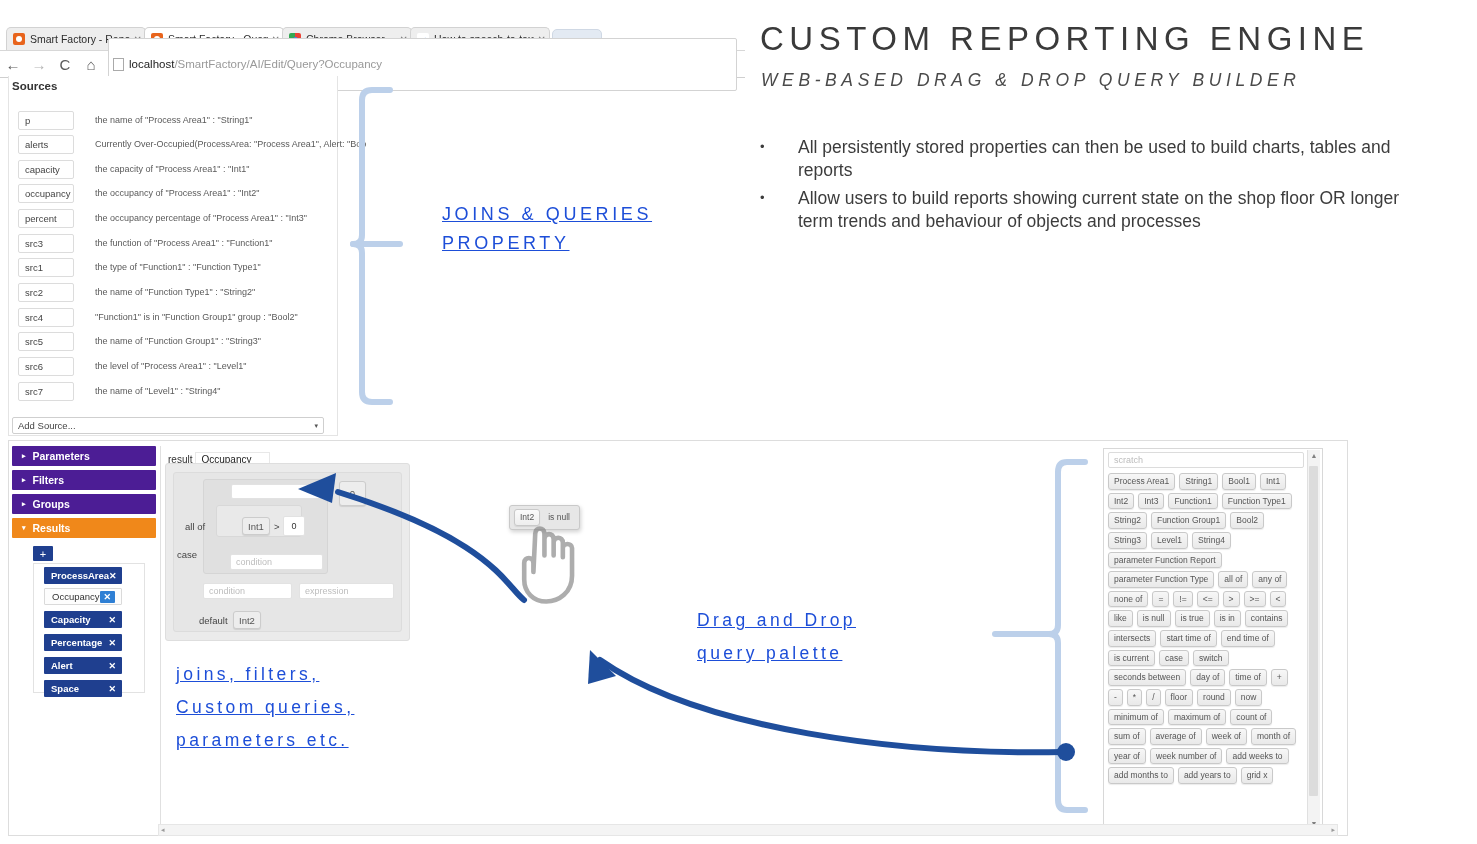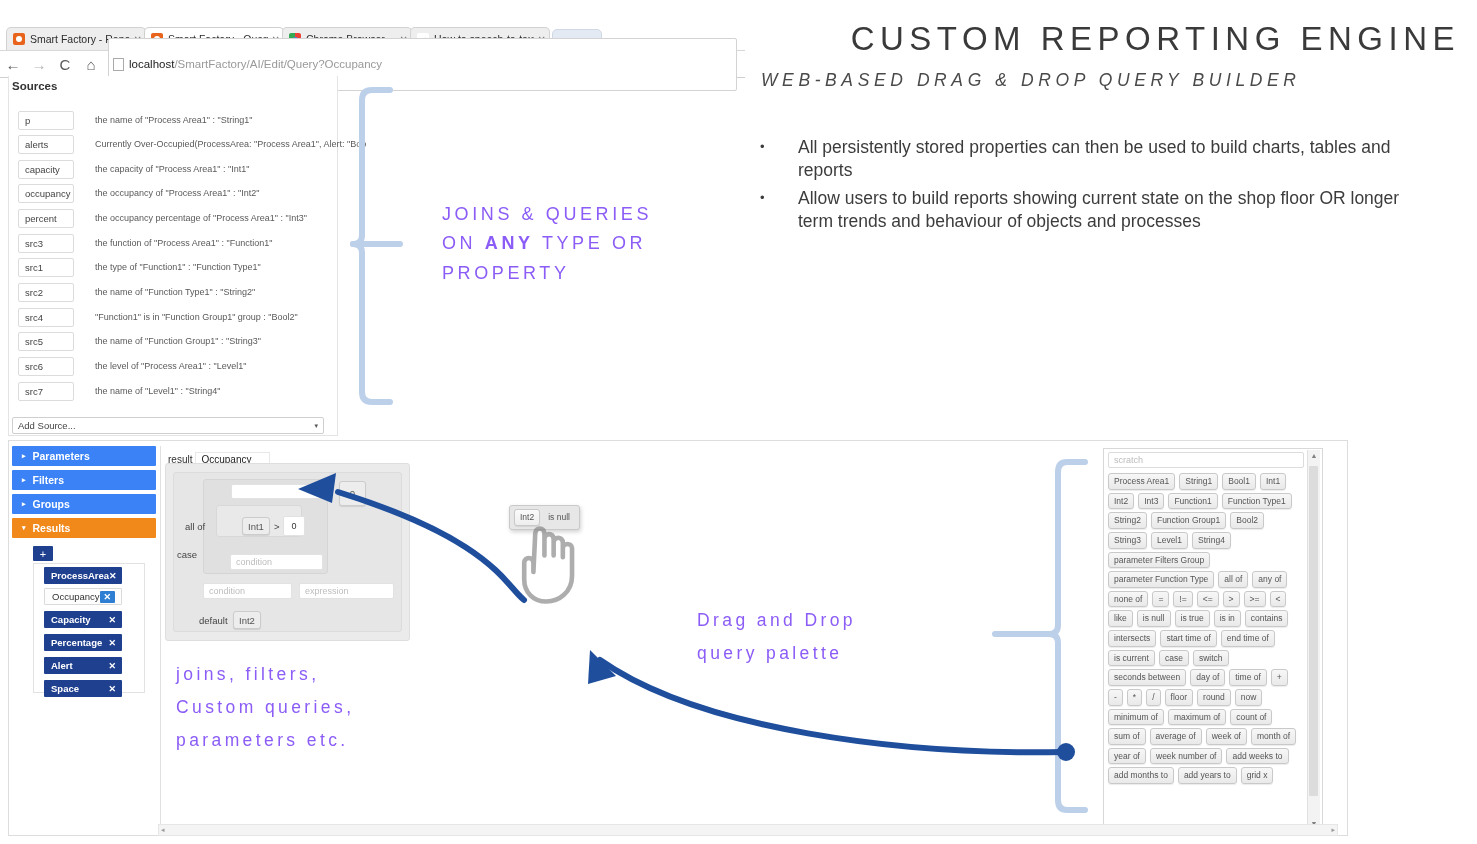--- a/index.html
+++ b/index.html
@@ -212,7 +212,6 @@
     position:absolute;left:760px;top:20px;width:700px;
     font-size:33px;letter-spacing:5.5px;color:#3a3a3a;font-weight:400;
     white-space:nowrap;
-    text-align:right;
   }
   .subtitle{
     position:absolute;left:761px;top:70px;width:700px;

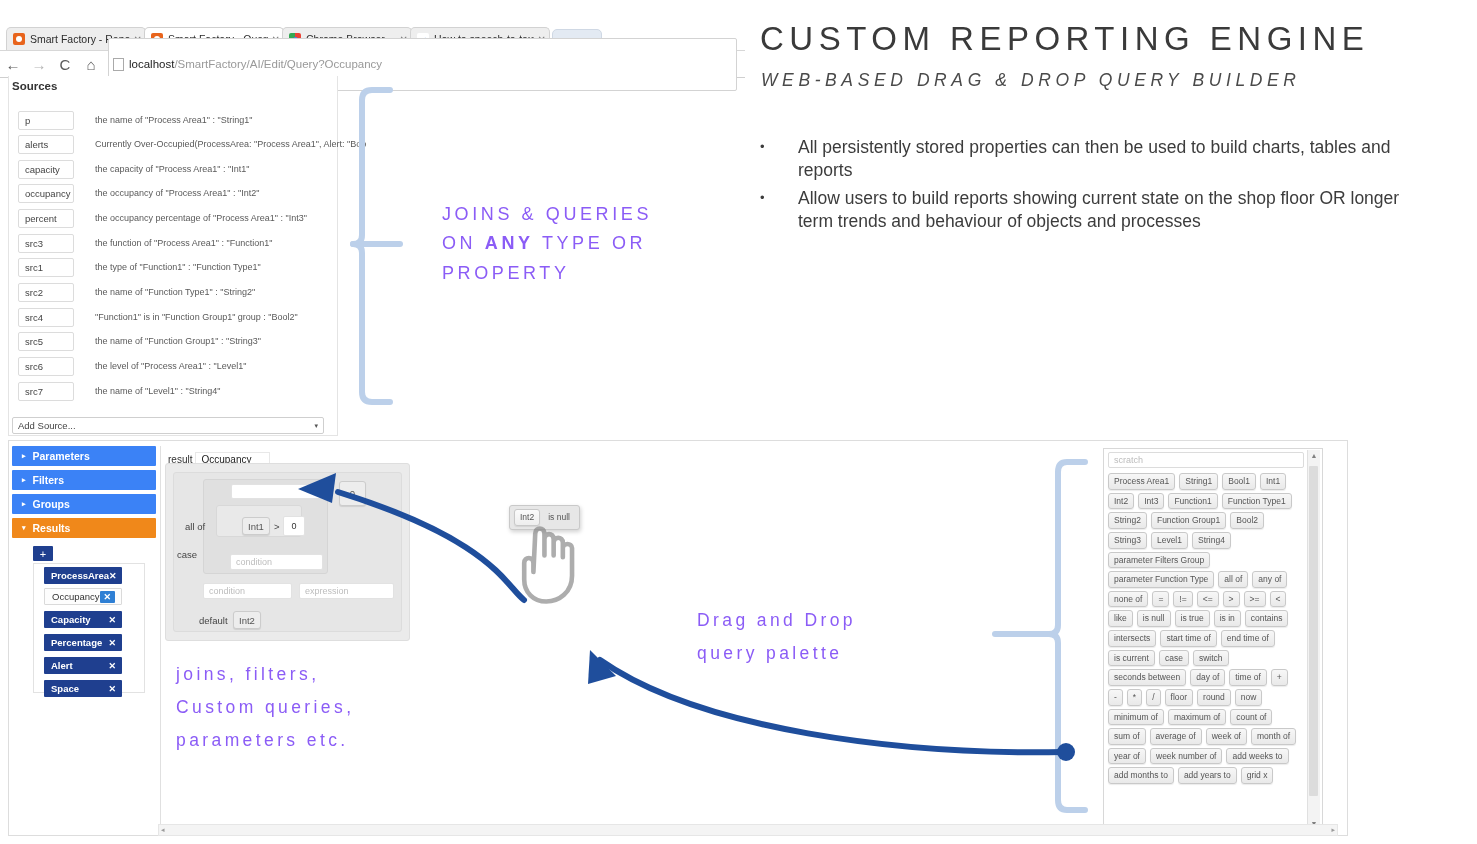--- a/index.html
+++ b/index.html
@@ -229,7 +229,7 @@
 
   
   .callout{
-    position:absolute;color:#8b5cf6;font-weight:400;
+    position:absolute;color:#1d4ed8;font-weight:400;text-decoration:underline;
   }
   .co-joins{left:442px;top:200px;font-size:18px;letter-spacing:3.6px;line-height:1.63;}
   .co-joins b{font-weight:bold;}

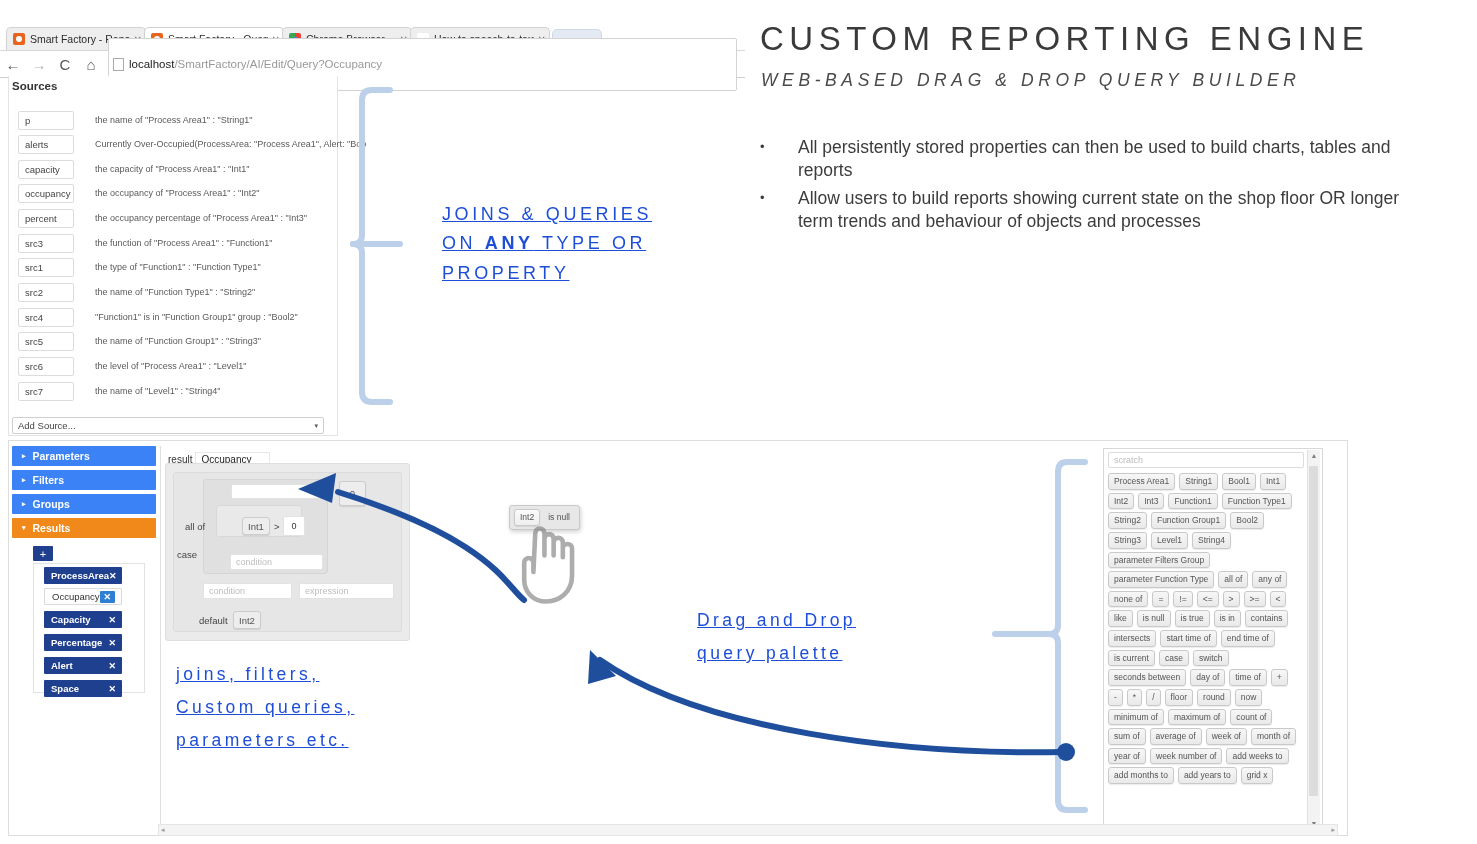--- a/index.html
+++ b/index.html
@@ -527,7 +527,6 @@
 
   <div class="callout co-joins">
     <div>JOINS &amp; QUERIES</div>
-    <div><span>ON </span><b>ANY</b><span> TYPE OR</span></div>
     <div>PROPERTY</div>
   </div>
 

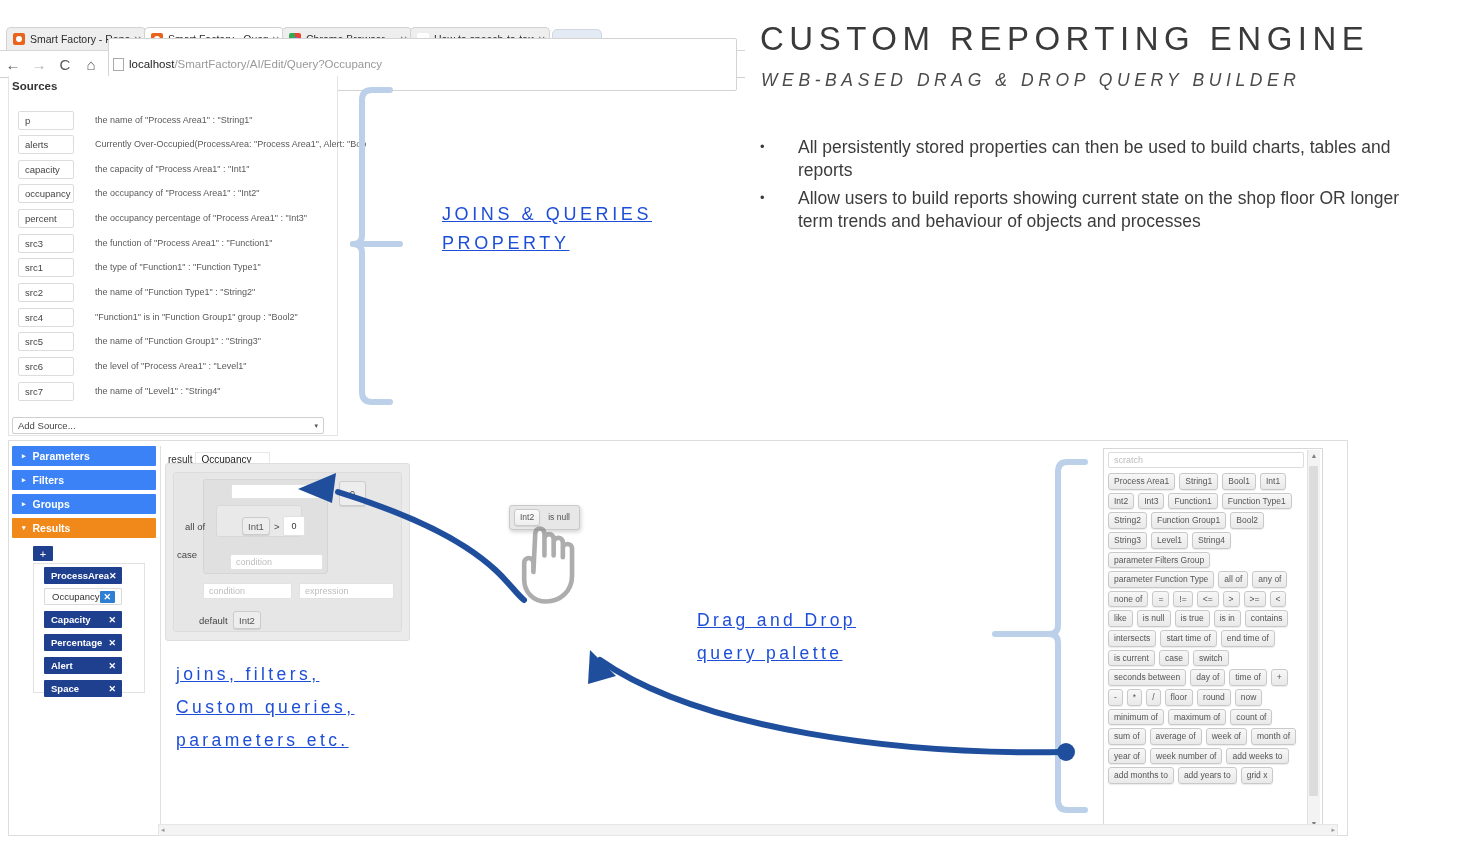--- a/index.html
+++ b/index.html
@@ -100,7 +100,7 @@
   .leftnav{position:absolute;left:12px;top:446px;width:144px;}
   .acc{
     height:20px;margin-bottom:4px;
-    background:#3b82f6;color:#fff;font-size:10.5px;font-weight:bold;
+    background:#4c1d95;color:#fff;font-size:10.5px;font-weight:bold;
     display:flex;align-items:center;padding-left:10px;box-sizing:border-box;
     border-radius:1px;
   }

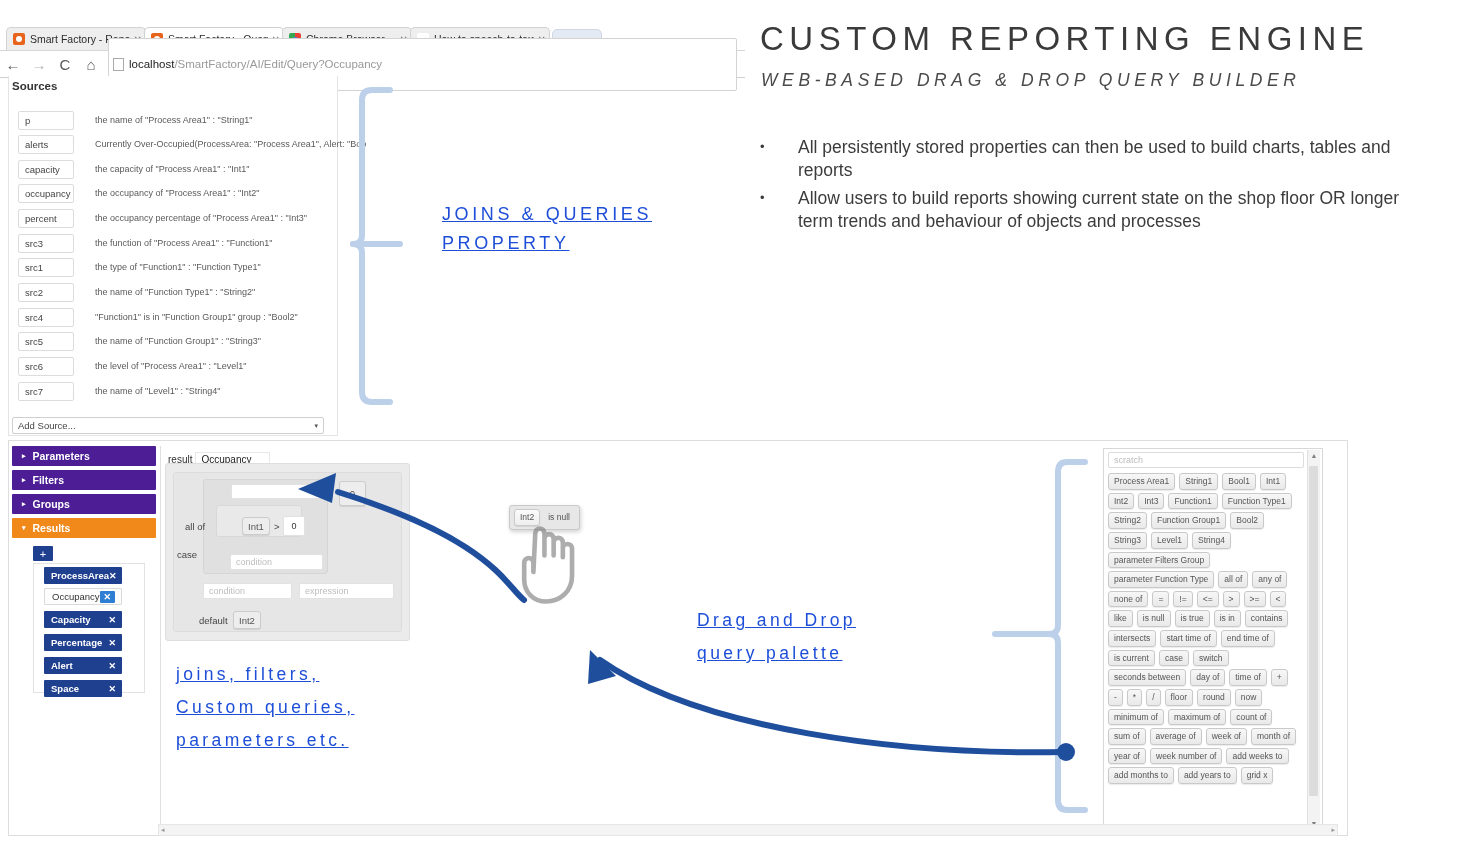--- a/index.html
+++ b/index.html
@@ -448,7 +448,7 @@
       <span class="chip">String3</span>
       <span class="chip">Level1</span>
       <span class="chip">String4</span>
-      <span class="chip">parameter Filters Group</span>
+      <span class="chip">parameter Function Report</span>
       <span class="chip">parameter Function Type</span>
       <span class="chip">all of</span>
       <span class="chip">any of</span>

